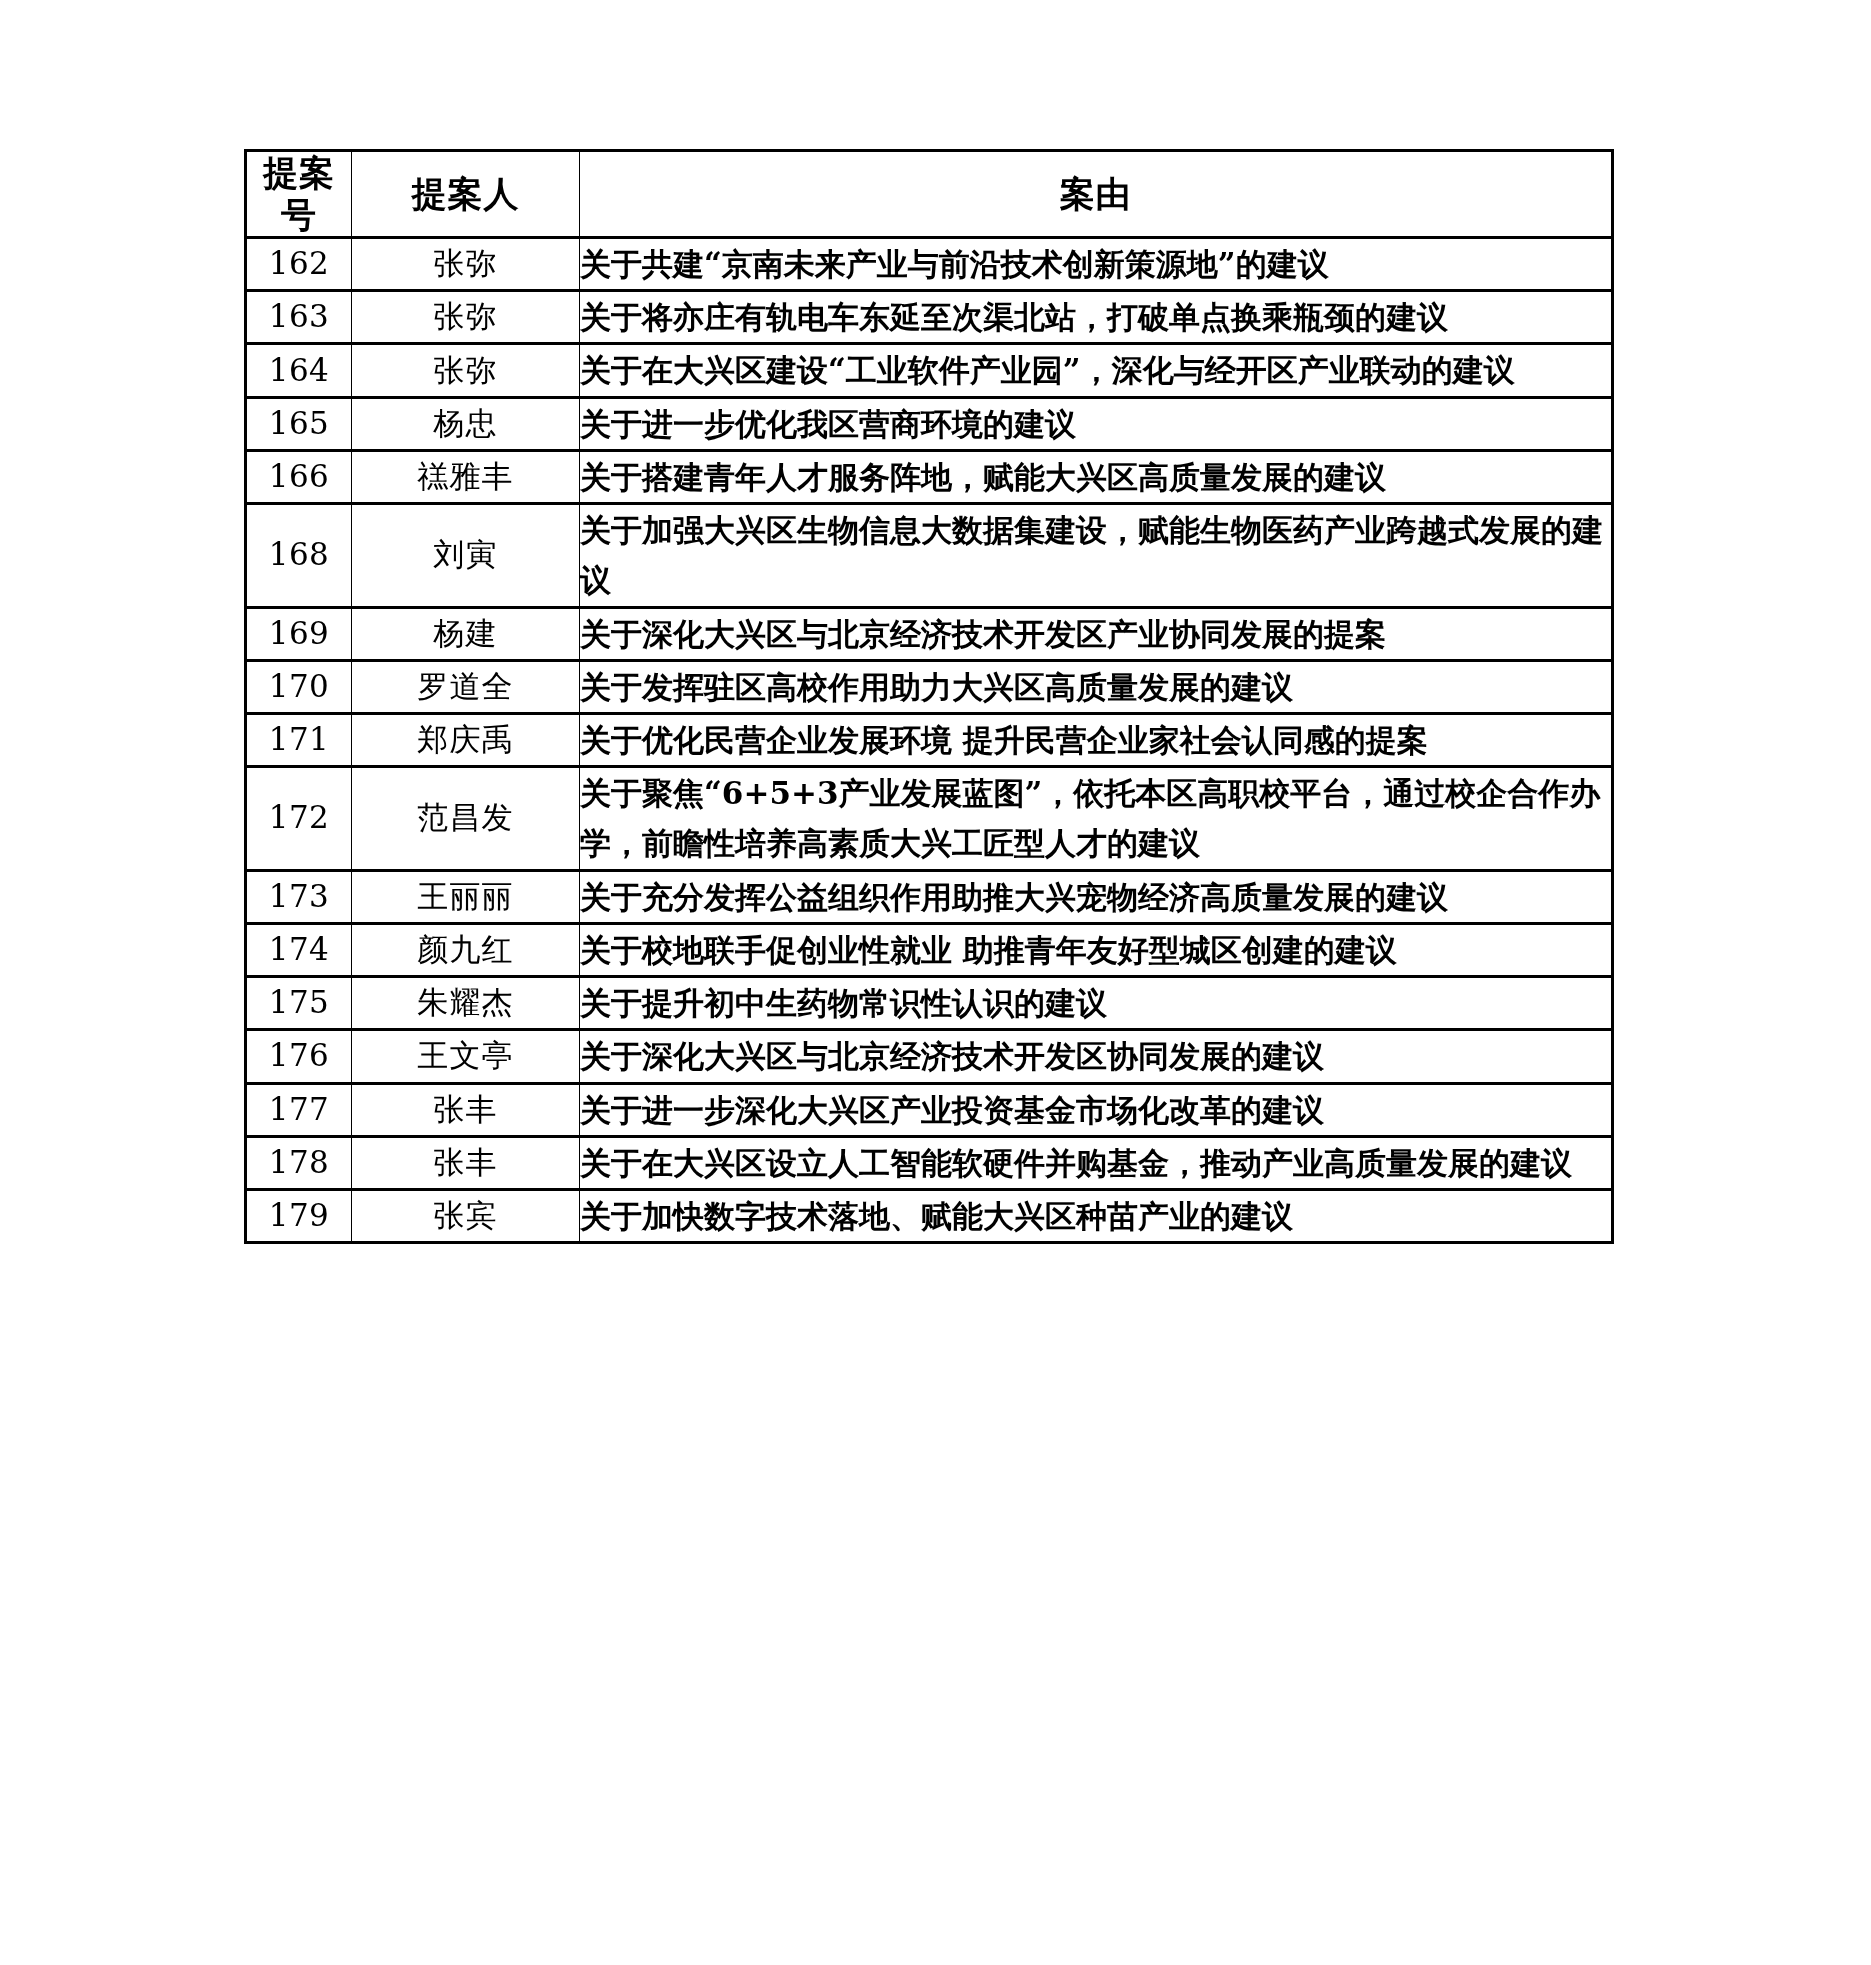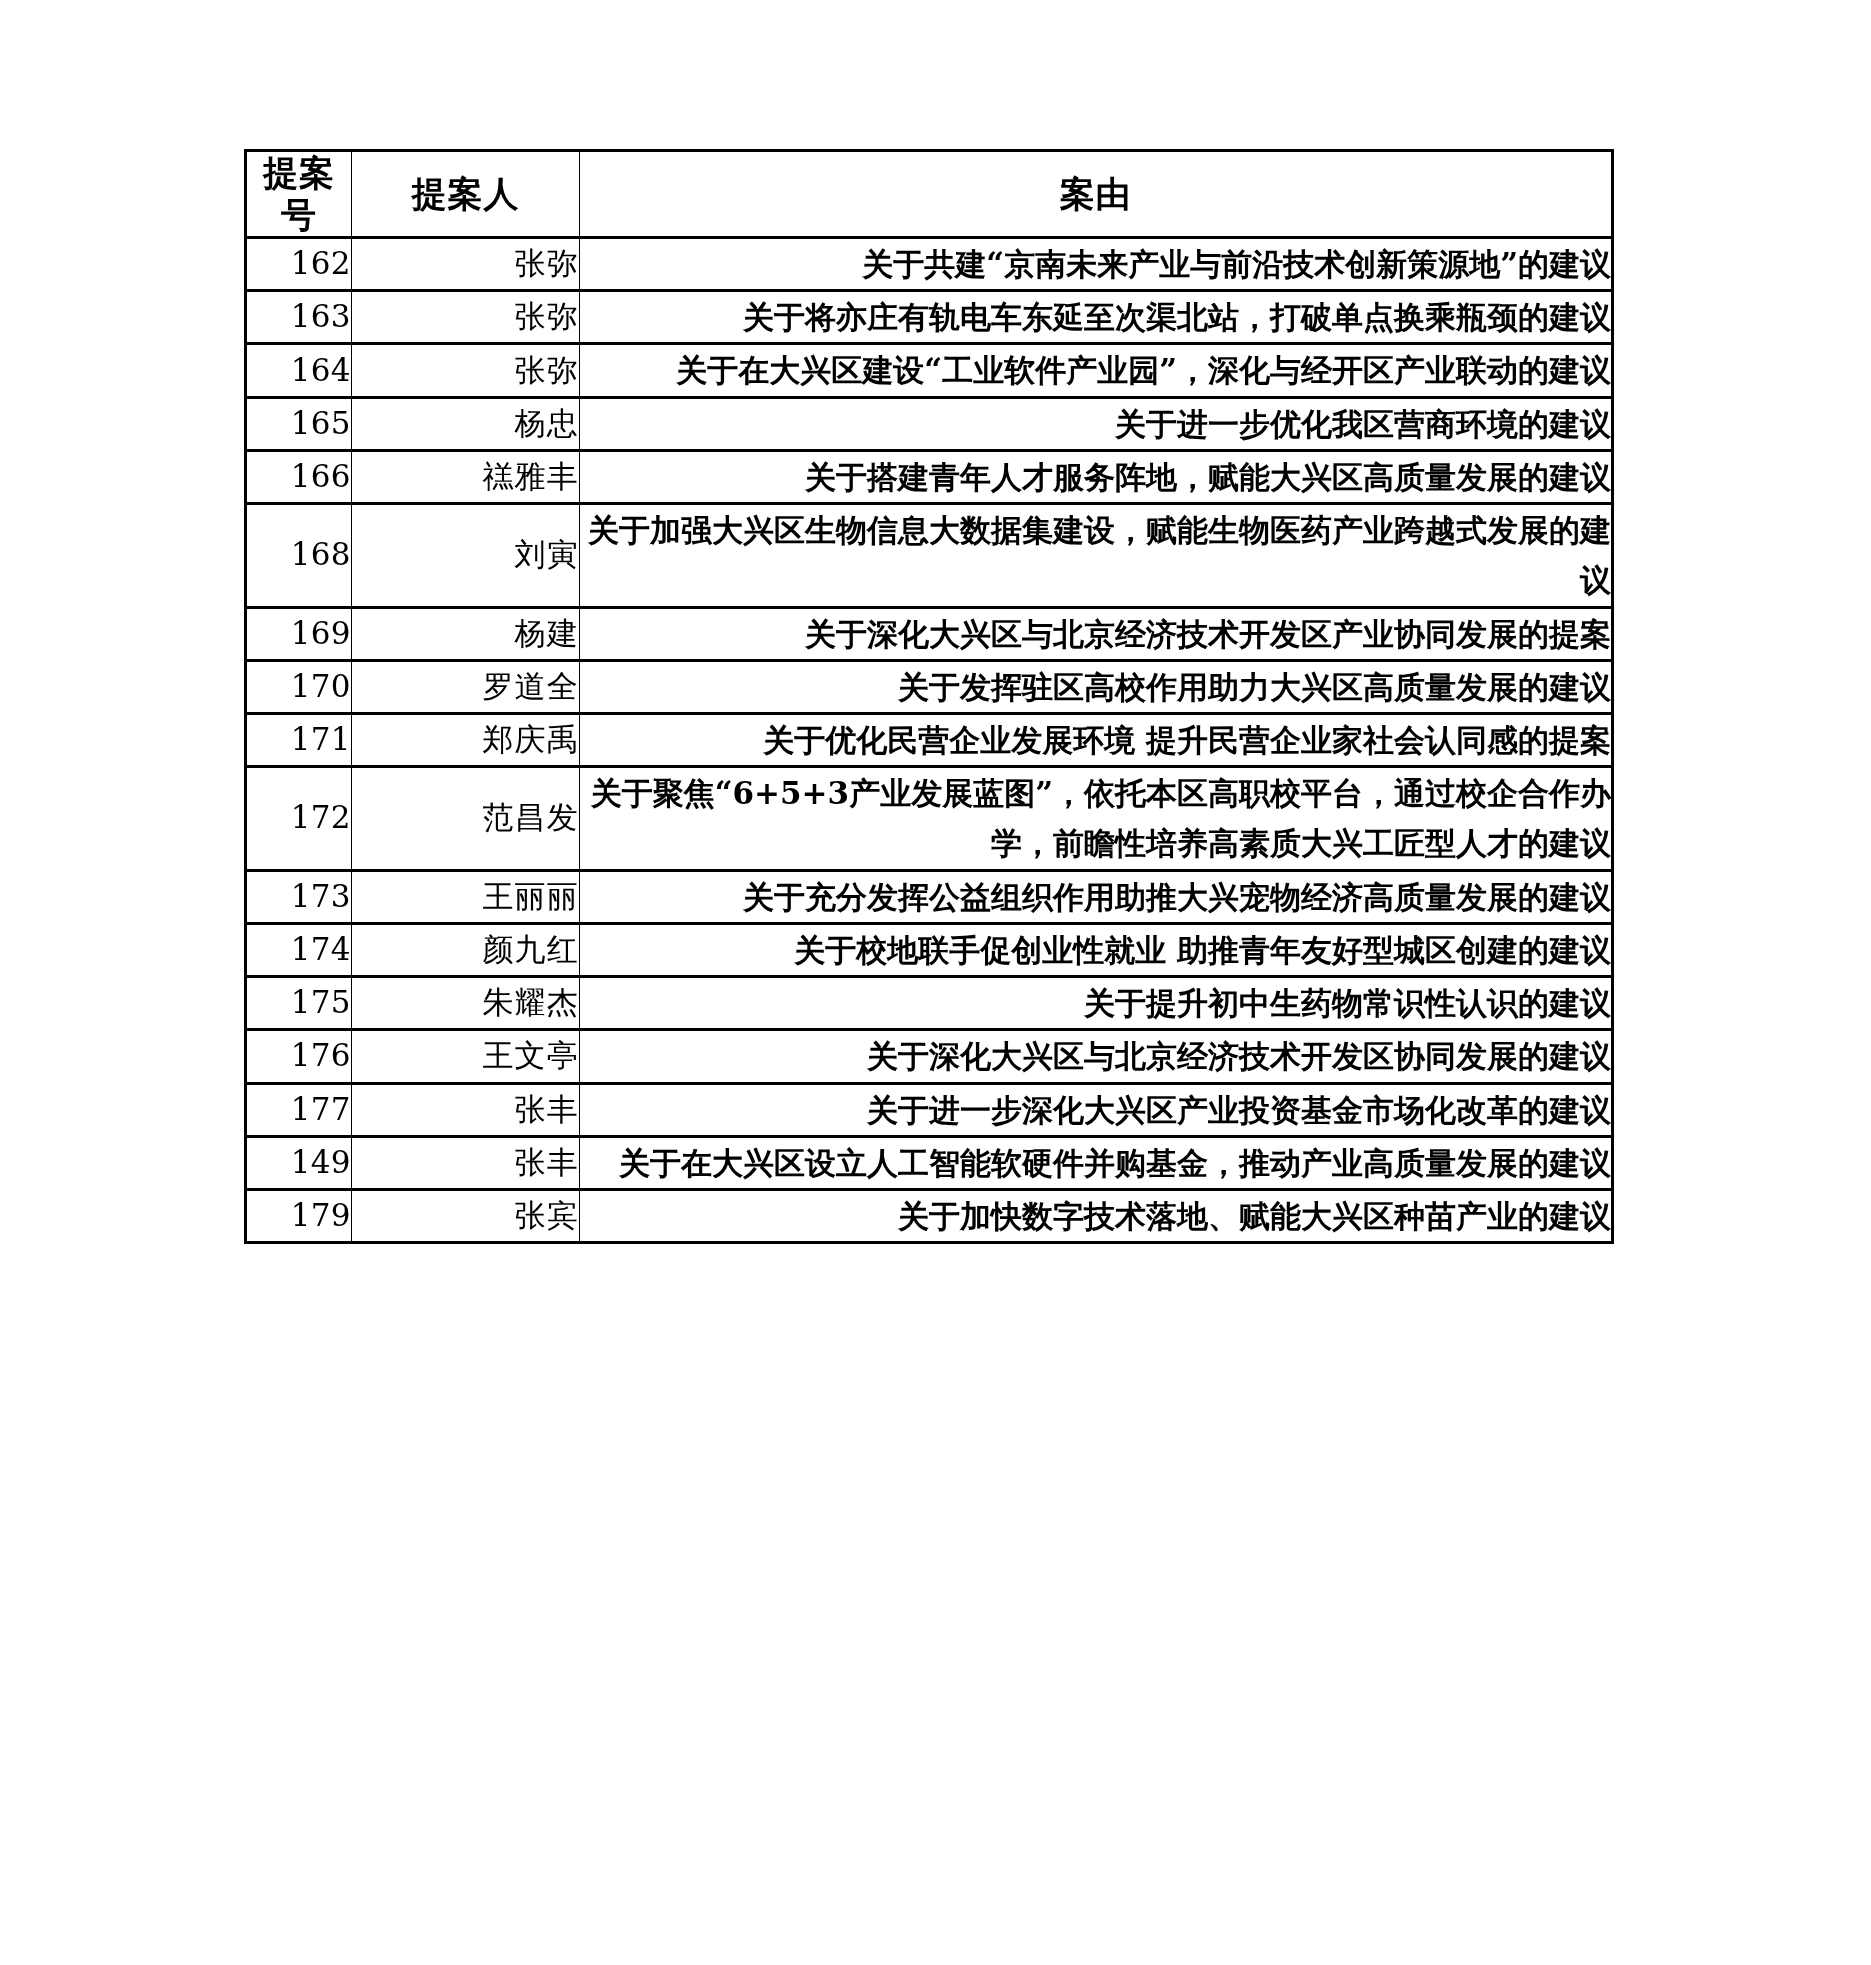--- a/index.html
+++ b/index.html
@@ -57,7 +57,7 @@
   table.proposal-table thead tr th:last-child  { border-right-width: 3.5px; }
   table.proposal-table thead tr th { border-top-width: 3.5px; }
 
-  table.proposal-table tbody td { border-width: 1.6px; text-align: right; }
+  table.proposal-table tbody td { border-width: 1.6px; }
   table.proposal-table tbody tr td:first-child { border-left-width: 3.5px; }
   table.proposal-table tbody tr td:last-child  { border-right-width: 3.5px; font-weight: bold; }
   table.proposal-table tbody tr:last-child td  { border-bottom-width: 3.5px; }

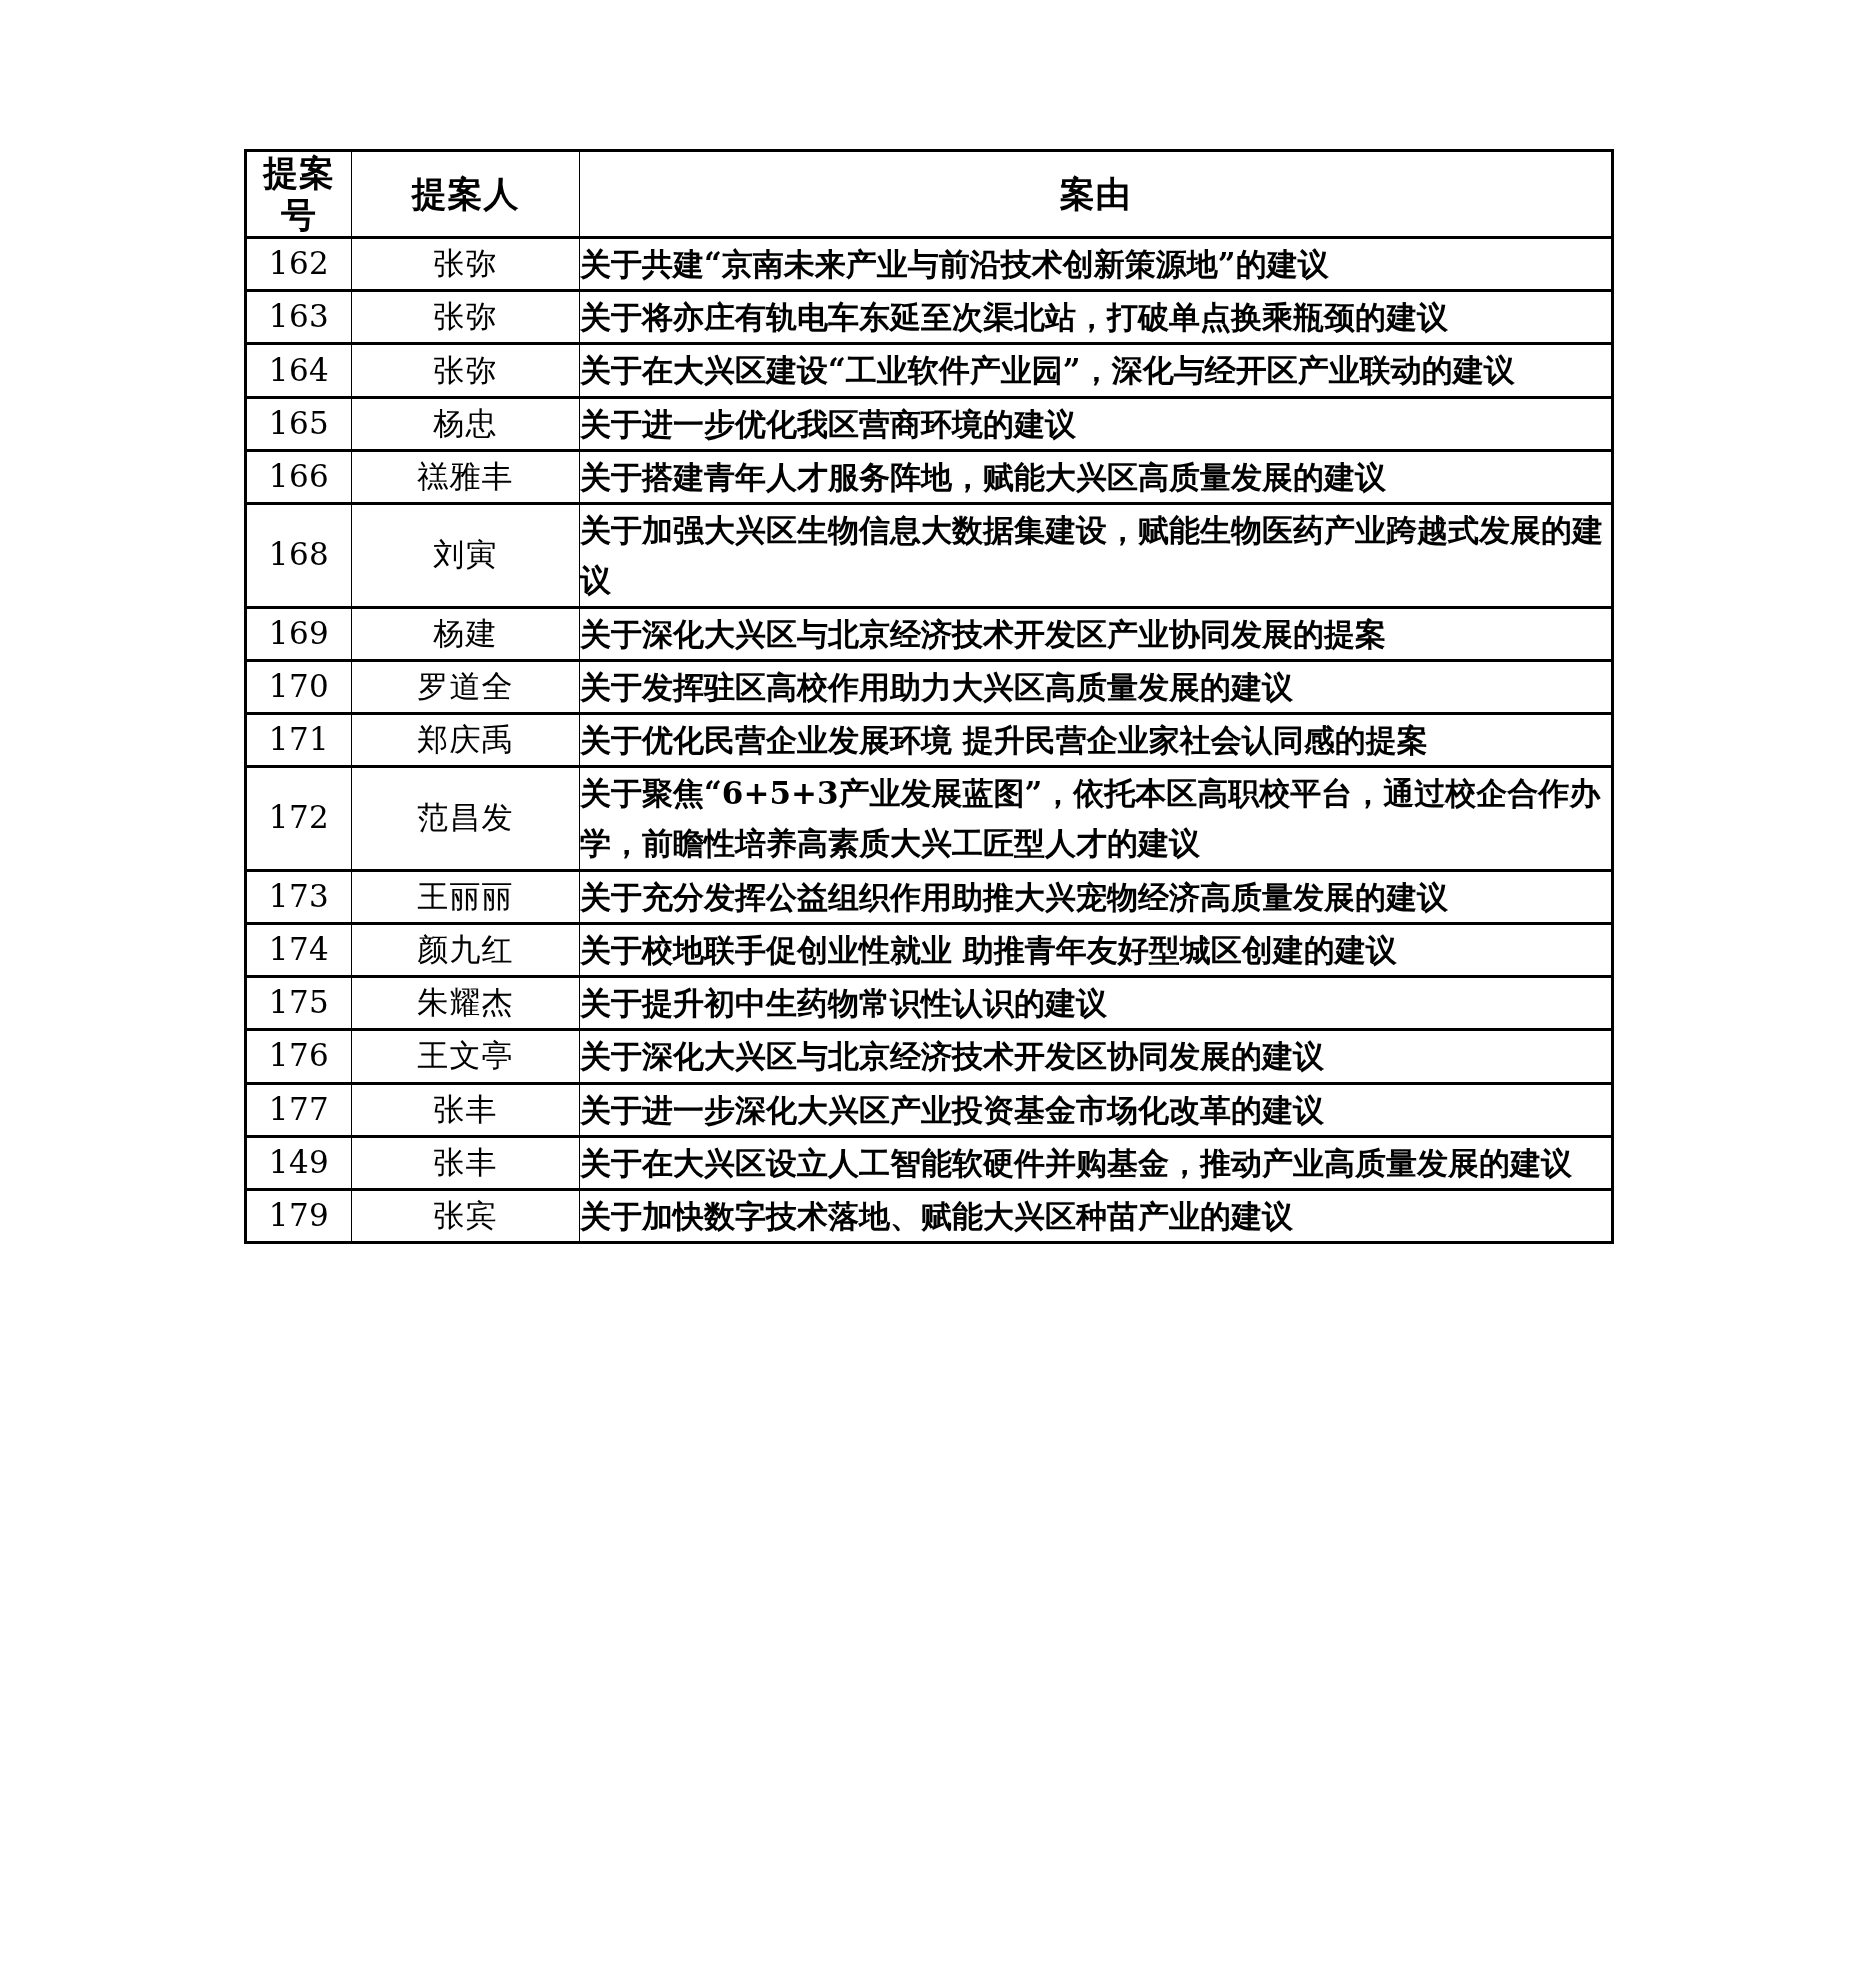--- a/index.html
+++ b/index.html
@@ -202,7 +202,7 @@
             <td class="cell-title">关于进一步深化大兴区产业投资基金市场化改革的建议</td>
           </tr>
           <tr>
-            <td class="cell-num">149</td>
+            <td class="cell-num">178</td>
             <td class="cell-name">张丰</td>
             <td class="cell-title">关于在大兴区设立人工智能软硬件并购基金，推动产业高质量发展的建议</td>
           </tr>

